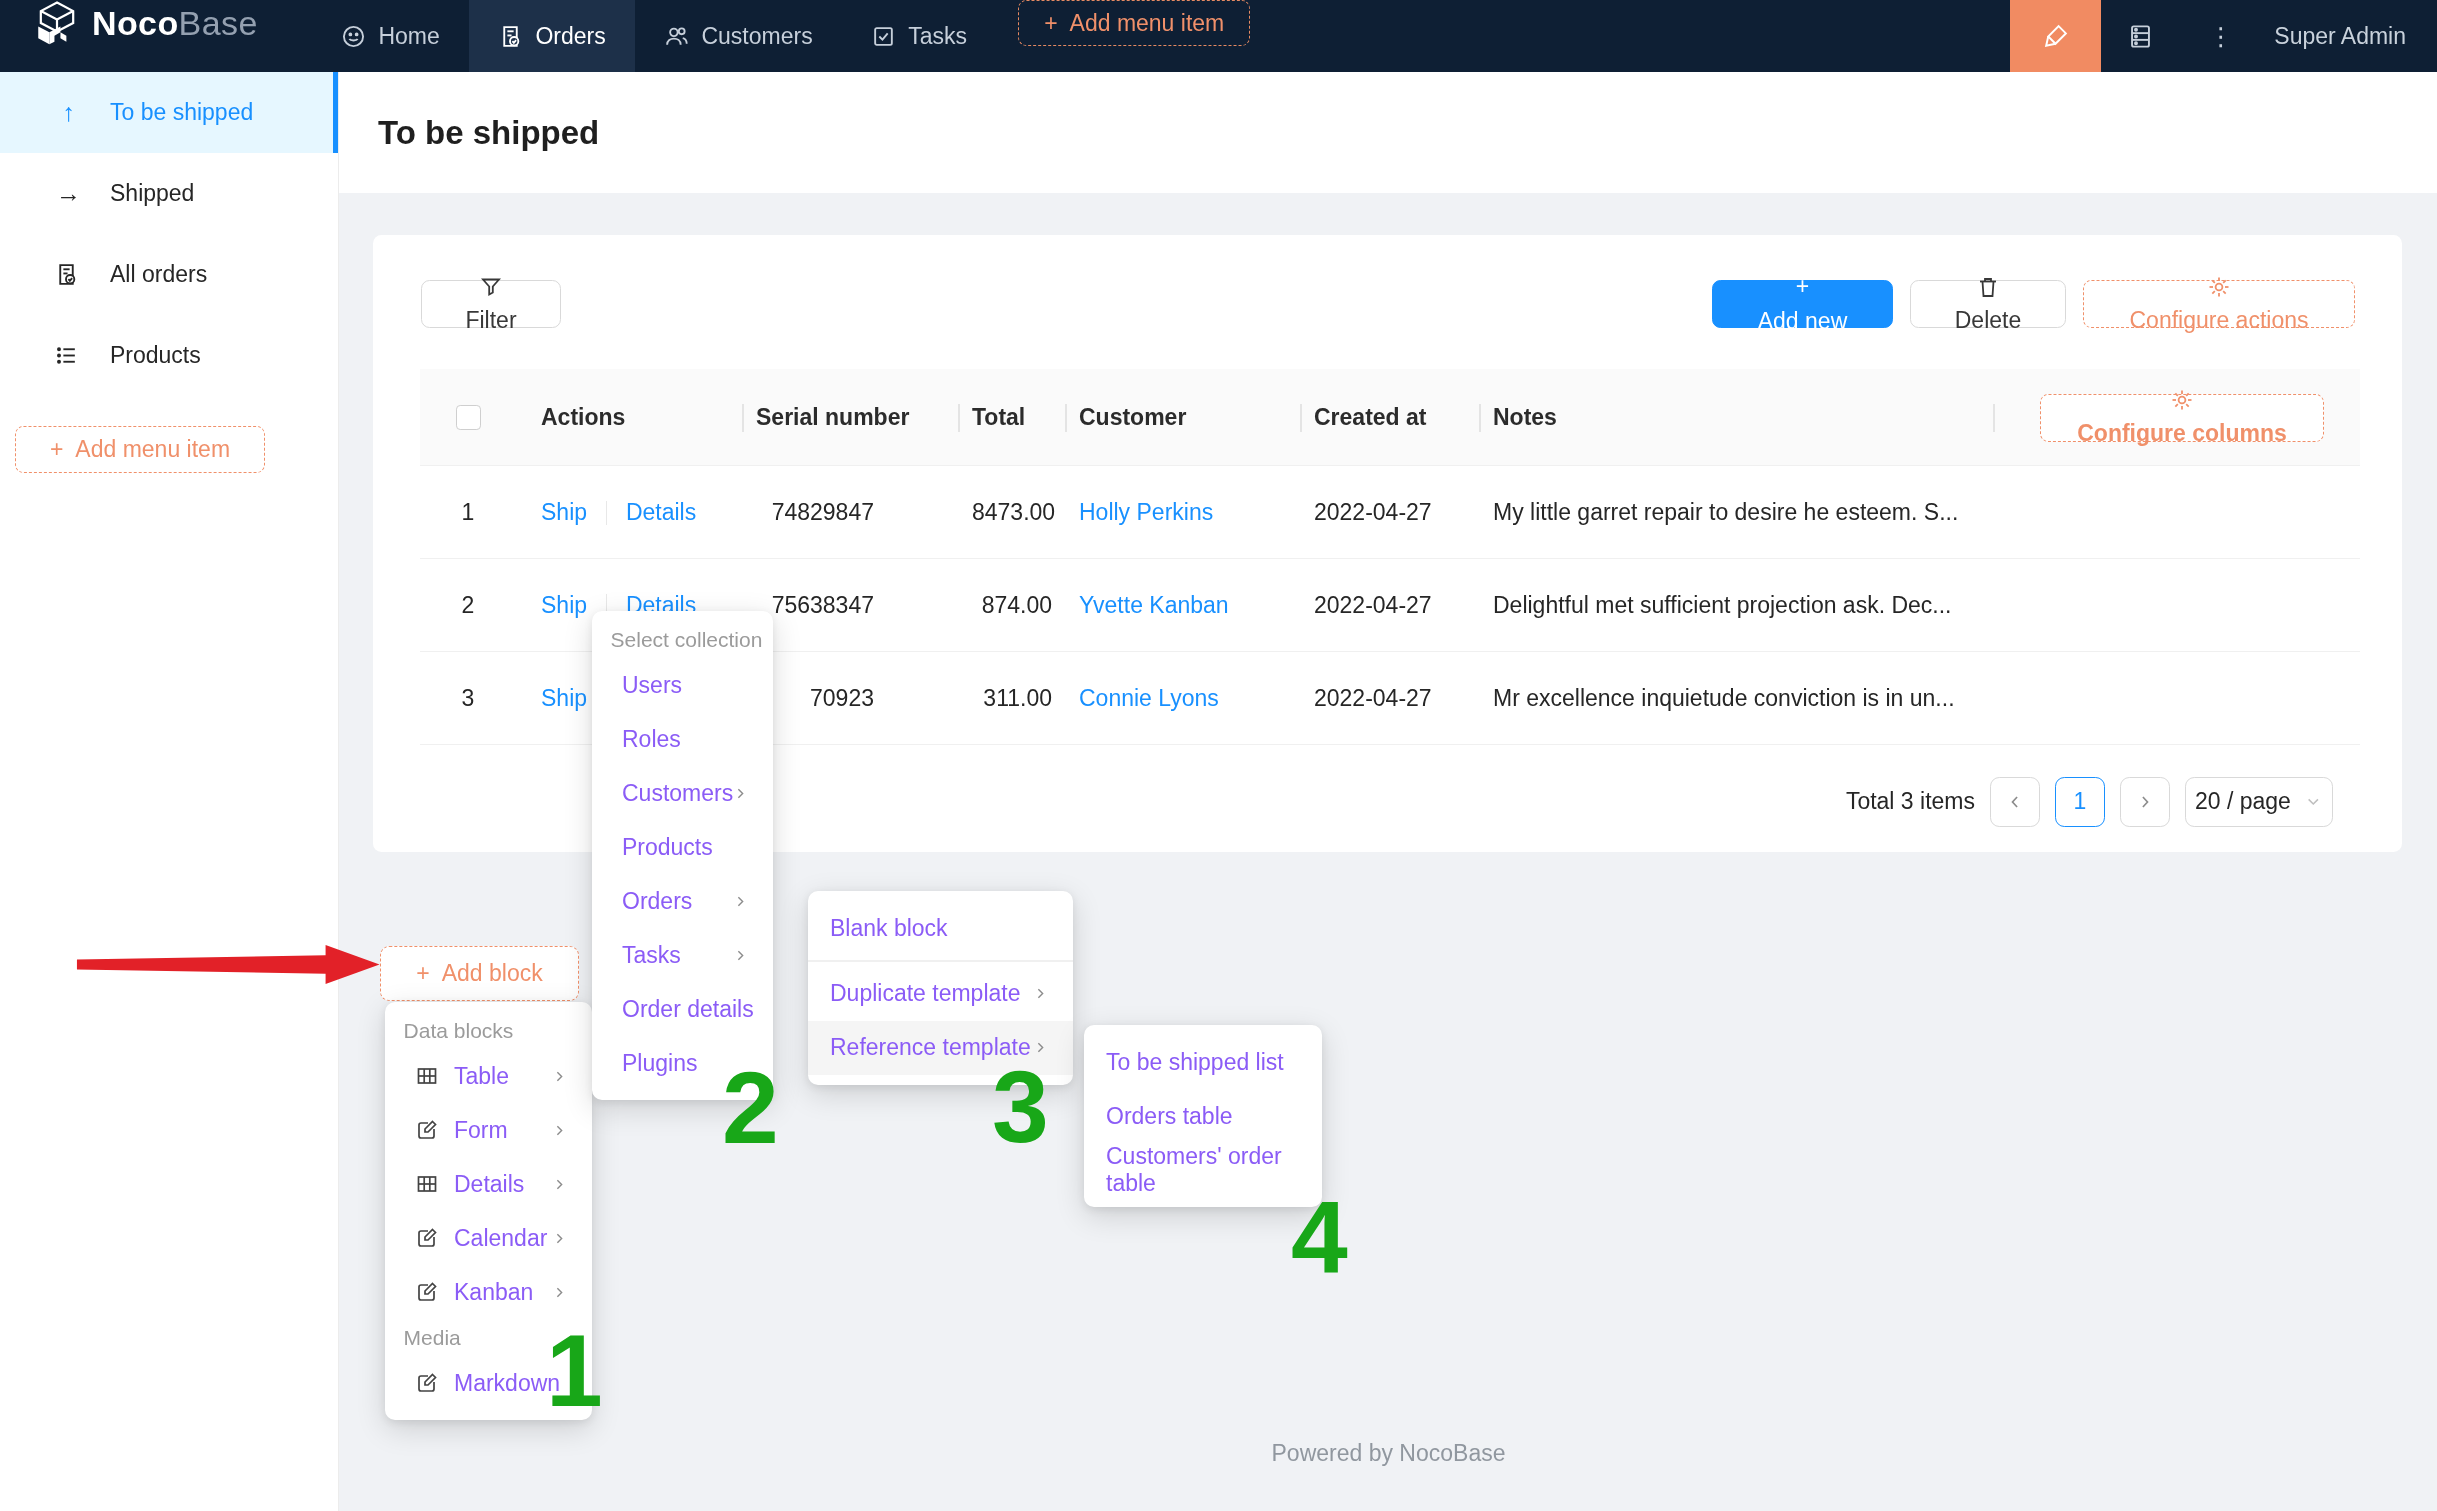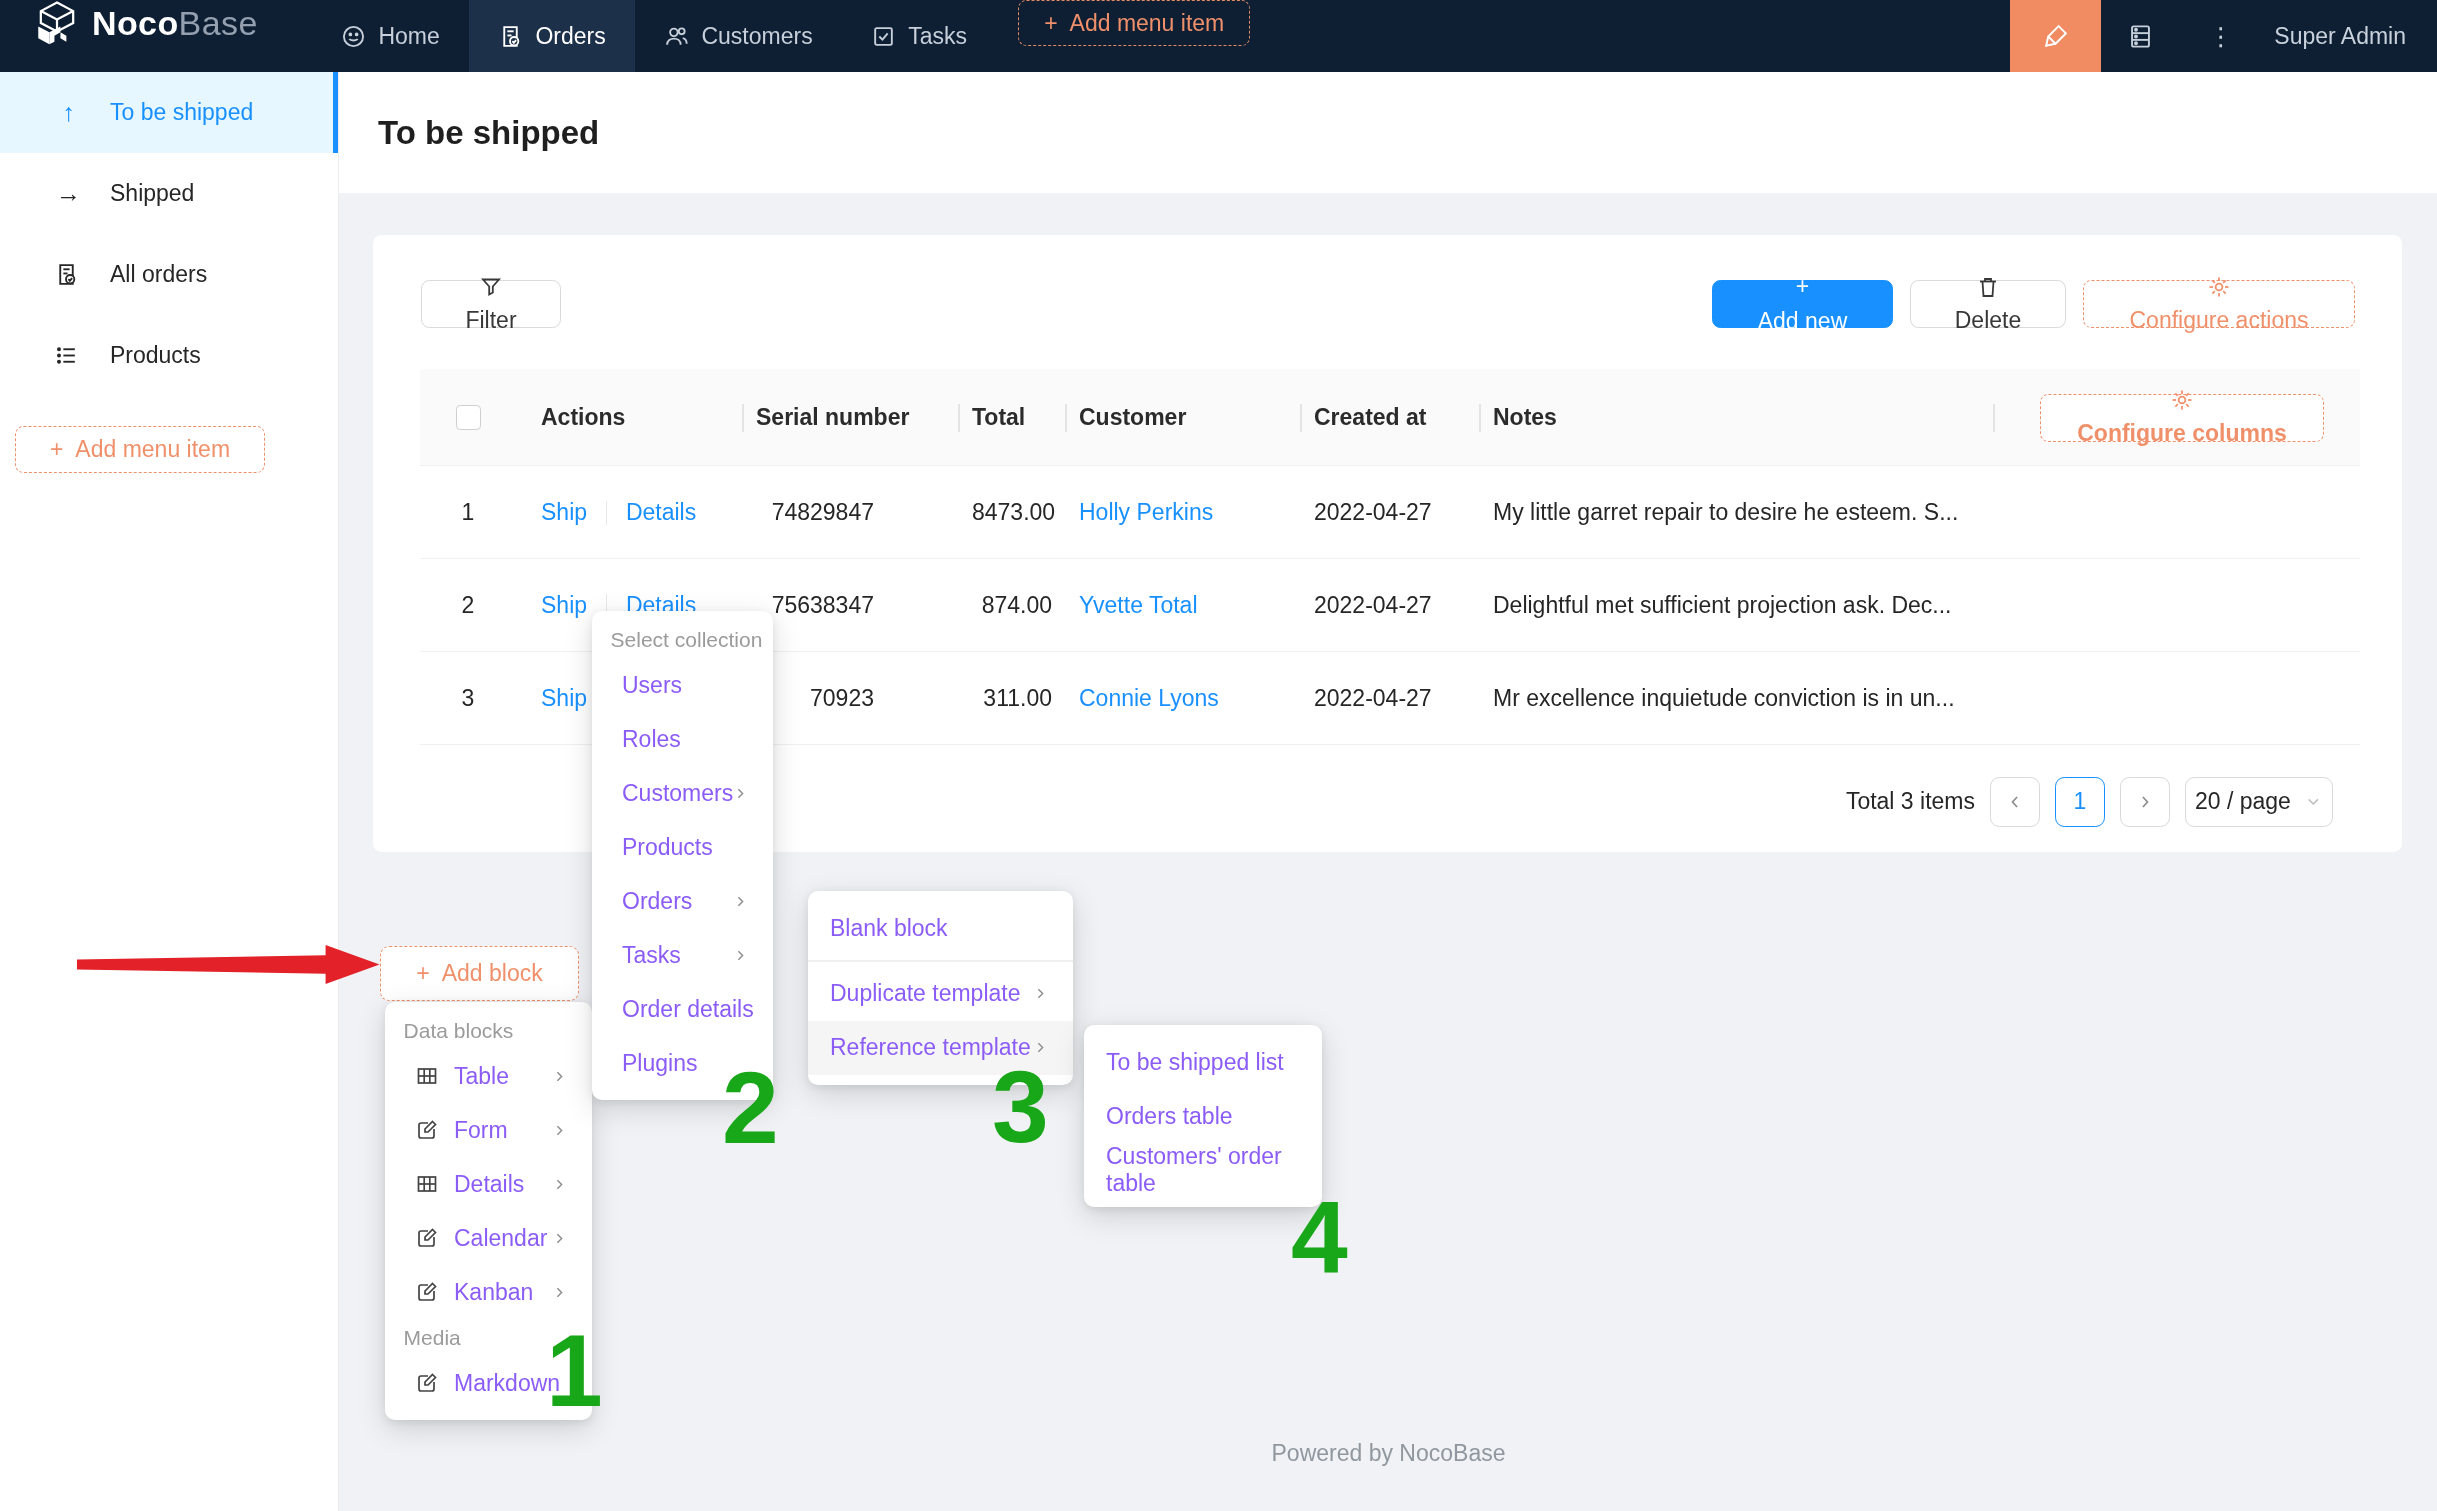--- a/index.html
+++ b/index.html
@@ -320,7 +320,7 @@
         <div class="td td-actions"><span class="link">Ship</span><span class="act-div"></span><span class="link">Details</span></div>
         <div class="td"><span class="serial">75638347</span></div>
         <div class="td td-total">874.00</div>
-        <div class="td"><span class="link">Yvette Total</span></div>
+        <div class="td"><span class="link">Yvette Kanban</span></div>
         <div class="td">2022-04-27</div>
         <div class="td">Delightful met sufficient projection ask. Dec...</div>
         <div class="td"></div>

